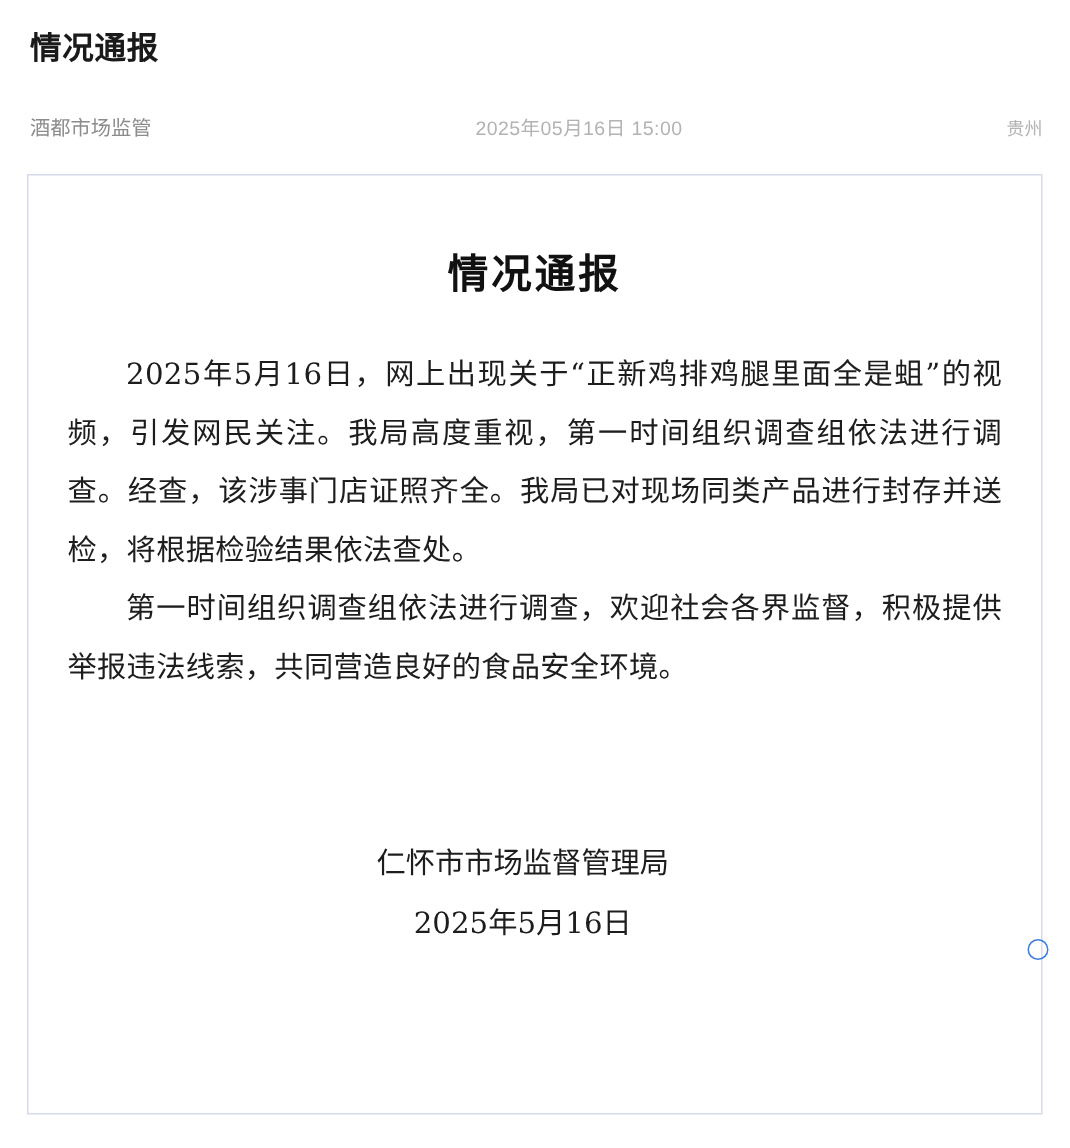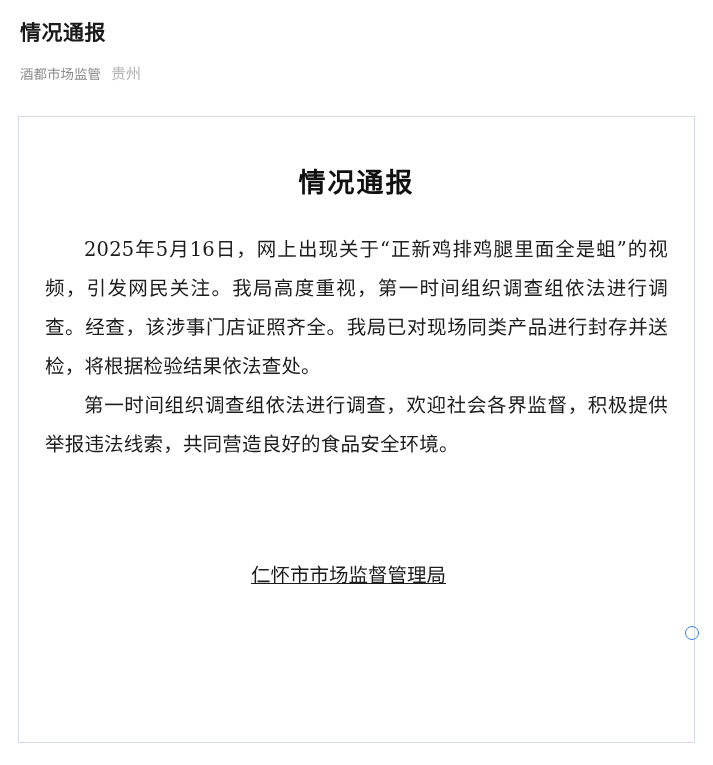--- a/index.html
+++ b/index.html
@@ -37,9 +37,10 @@
     display: flex;
     align-items: center;
     gap: 10px;
-    margin: 14px 0 0 2px;
+    margin: 26px 0 0 2px;
     font-size: 13px;
     color: #9a9a9a;
+    justify-content: space-between;
   }
   .meta-source {
     color: #8c8c8c;

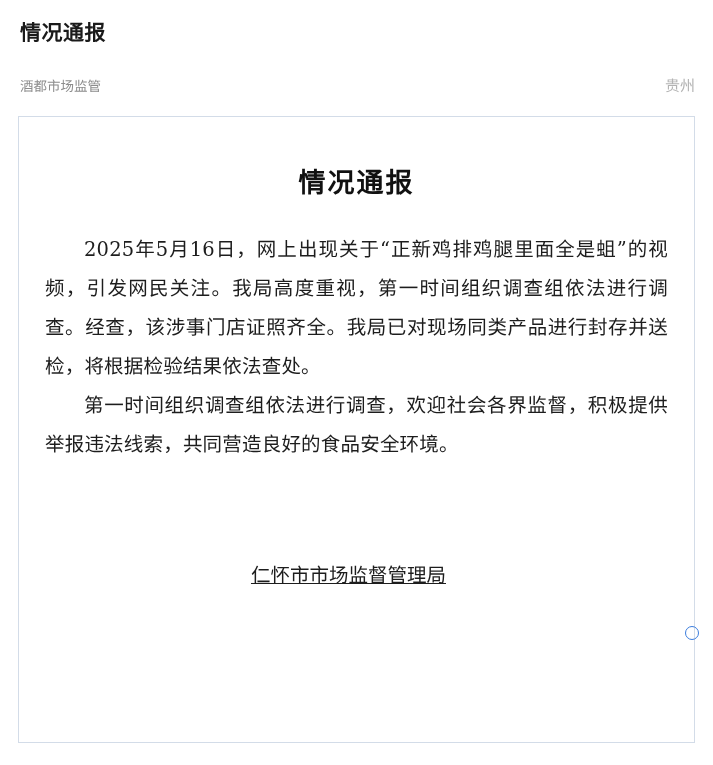--- a/index.html
+++ b/index.html
@@ -130,6 +130,7 @@
 
   <div class="meta-row">
     <span class="meta-source">酒都市场监管</span>
+    <span class="meta-time">2025年05月16日 15:00</span>
     <span class="meta-location">贵州</span>
   </div>
 

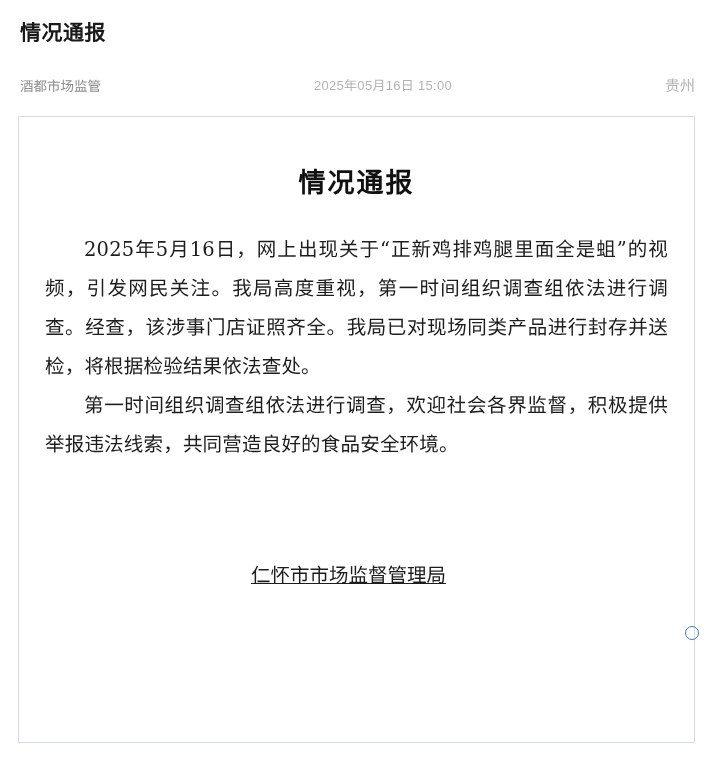--- a/index.html
+++ b/index.html
@@ -53,7 +53,7 @@
   }
   .meta-location {
     color: #b3b3b3;
-    font-size: 15px;
+    font-size: 12px;
   }
 
   .notice-card {

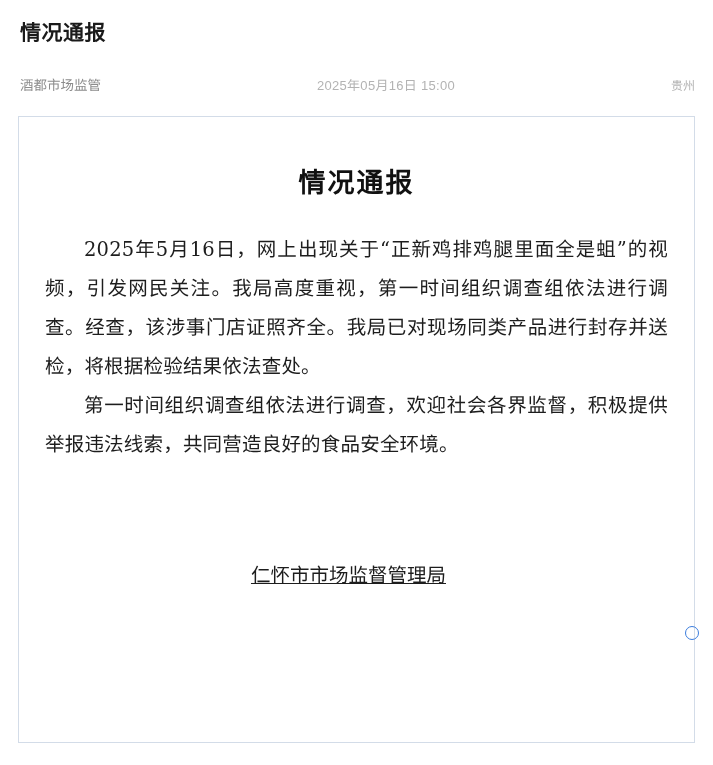--- a/index.html
+++ b/index.html
@@ -104,7 +104,6 @@
   }
   .signature .sig-org {
     display: block;
-    text-decoration: underline;
   }
   .signature .sig-date {
     display: block;

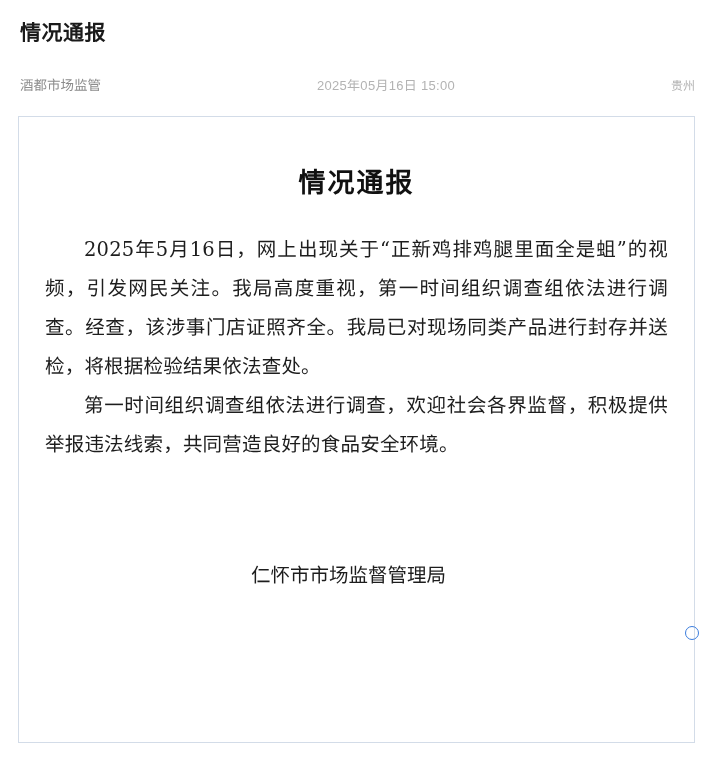--- a/index.html
+++ b/index.html
@@ -144,6 +144,7 @@
 
     <div class="signature">
       <span class="sig-org">仁怀市市场监督管理局</span>
+      <span class="sig-date">2025年5月16日</span>
     </div>
 
   </div>

